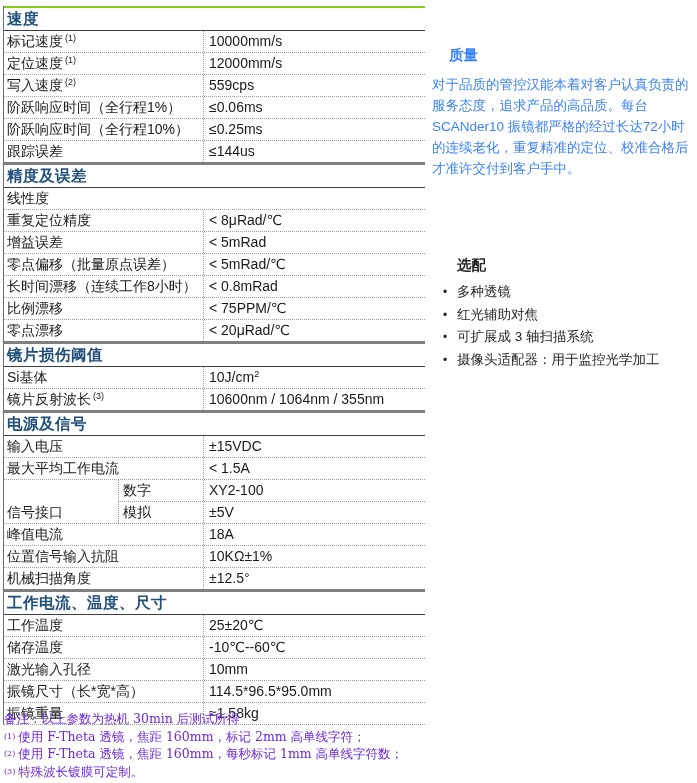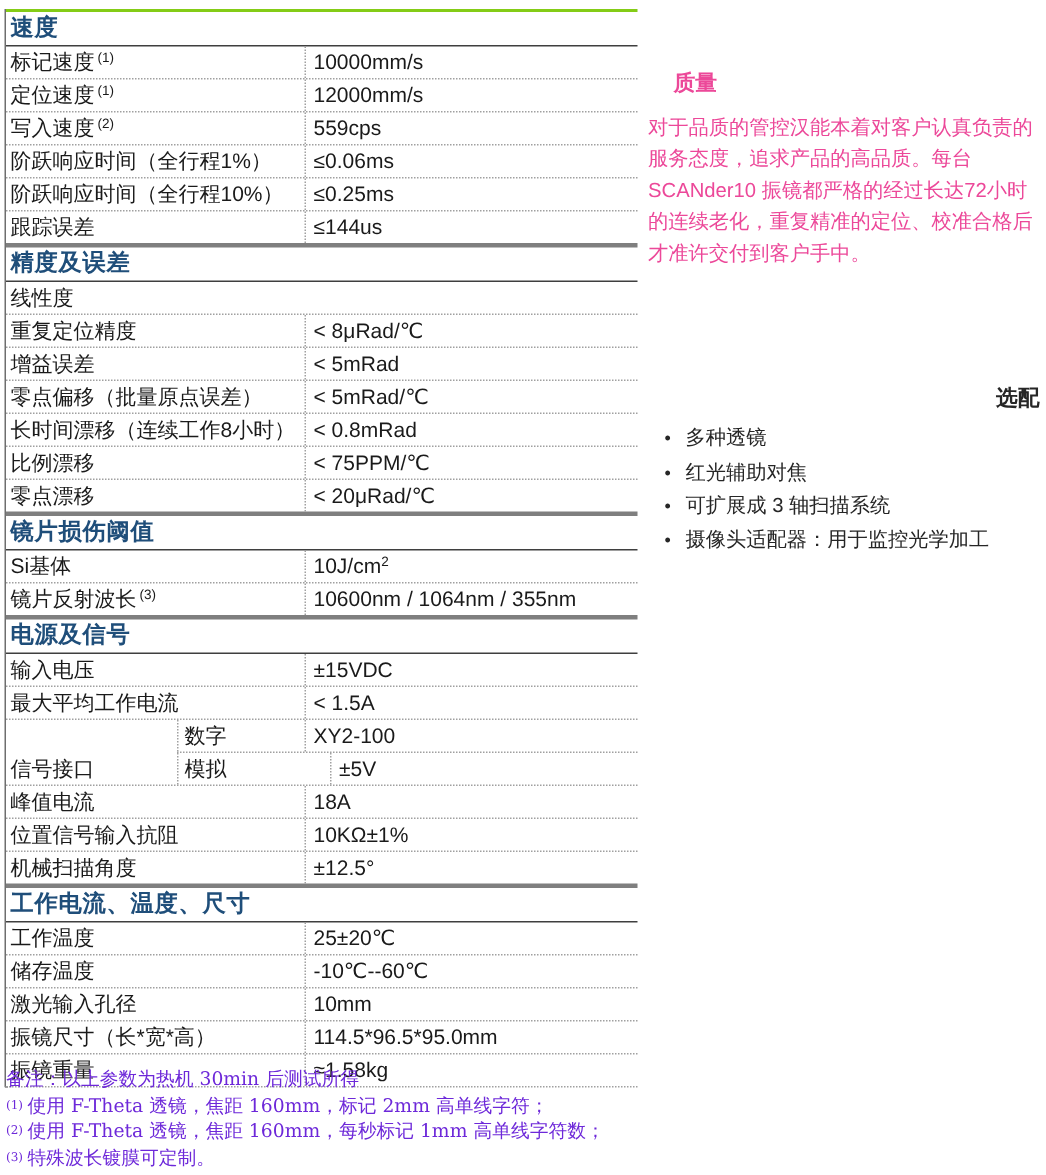--- a/index.html
+++ b/index.html
@@ -56,7 +56,7 @@
   sup.spv { font-size:9px; line-height:0; transform:translateY(-4px); }
 
   
-  .quality { position:absolute; left:432px; top:46px; width:261px; color:#ec4899; }
+  .quality { position:absolute; left:432px; top:46px; width:261px; color:#3b82f6; }
   .q-title { font-size:14.5px; font-weight:700; margin:0 0 9px 17px; }
   .q-body  { font-size:13.5px; line-height:21px; margin:0; }
 

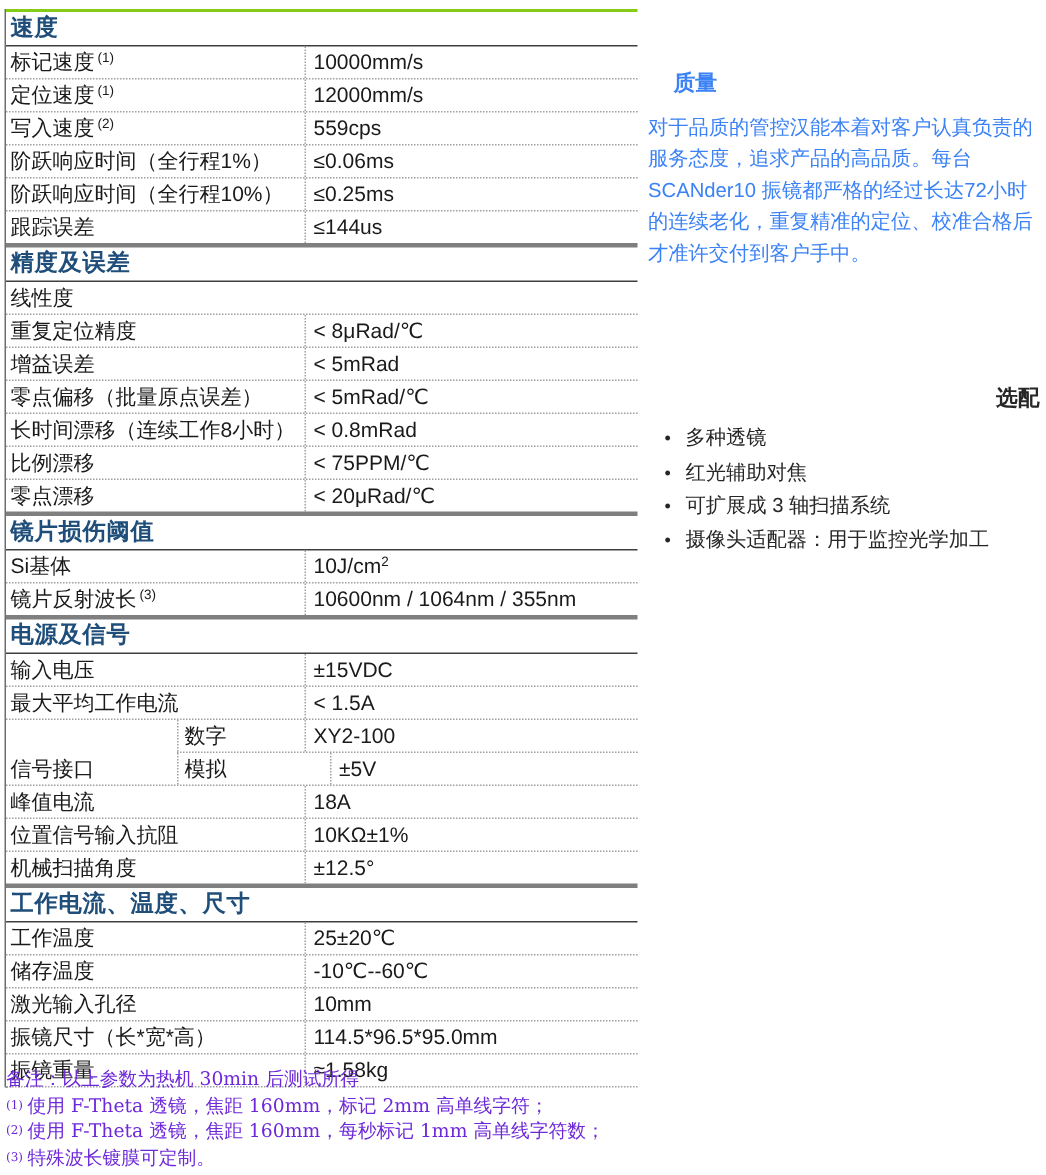--- a/index.html
+++ b/index.html
@@ -61,7 +61,7 @@
   .q-body  { font-size:13.5px; line-height:21px; margin:0; }
 
   .options { position:absolute; left:432px; top:256px; width:261px; color:#262626; }
-  .o-title { font-size:14.5px; font-weight:700; margin:0 0 6px 25px;text-align:right; }
+  .o-title { font-size:14.5px; font-weight:700; margin:0 0 6px 25px; }
   .o-list  { list-style:none; margin:0; padding:0; }
   .o-item  { display:flex; font-size:13.5px; line-height:22.5px; }
   .bullet  { flex:0 0 14px; margin-left:11px; font-size:12px; color:#262626; }

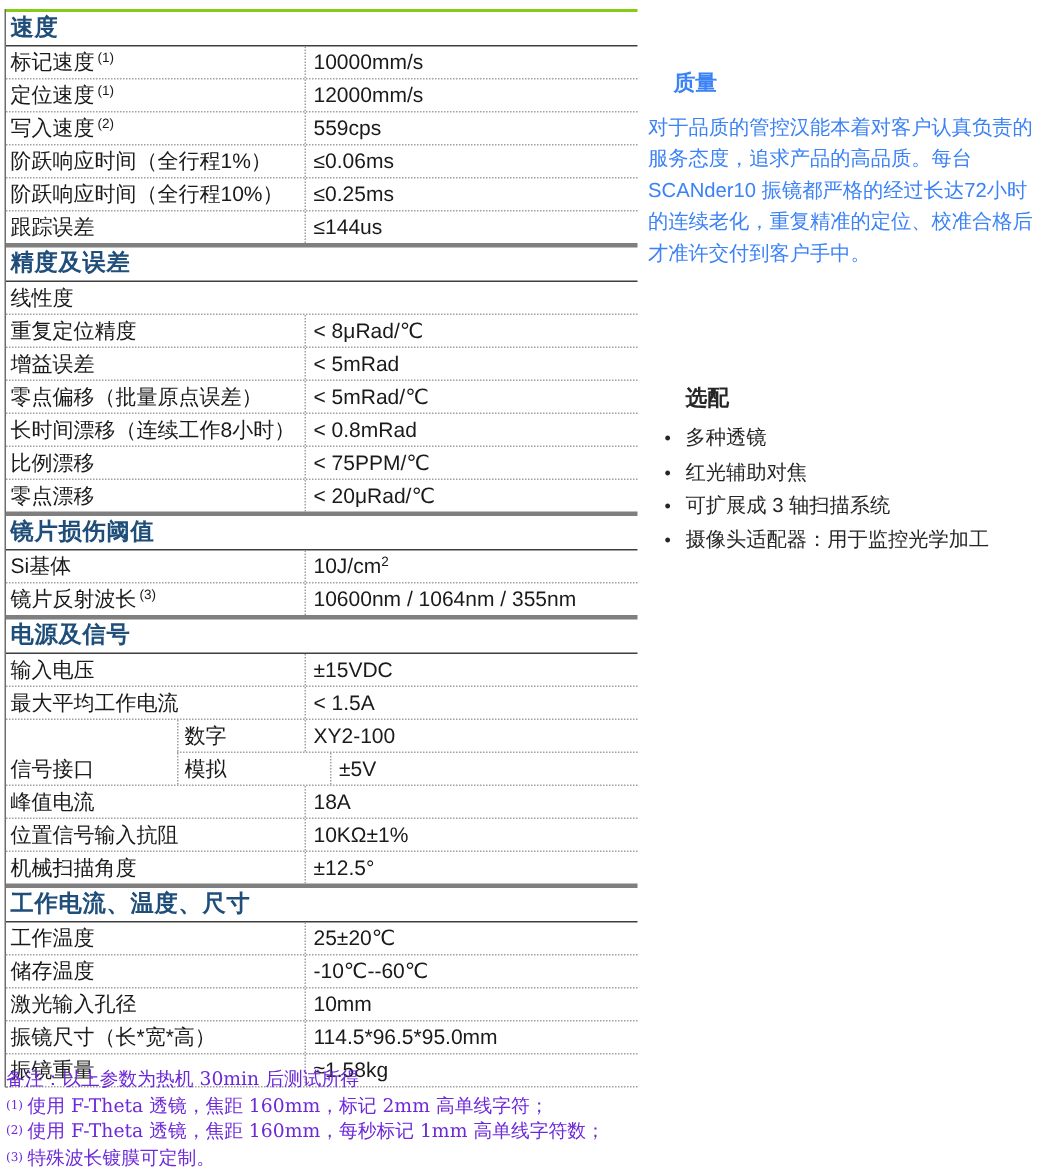--- a/index.html
+++ b/index.html
@@ -43,7 +43,7 @@
   .row.compound .cell-label { width:114px; flex:0 0 114px; }
   .compound-right { flex:1; display:flex; flex-direction:column; }
   .sub-row { display:flex; flex:1; }
-  .sub-row + .sub-row { border-top:1px dotted var(--dot);gap:17px; }
+  .sub-row + .sub-row { border-top:1px dotted var(--dot); }
   .sub-label {
     width:85px; flex:0 0 85px; border-left:1px dotted var(--dot);
     padding:1px 1px 1px 4px; line-height:19px; display:flex; align-items:center;

